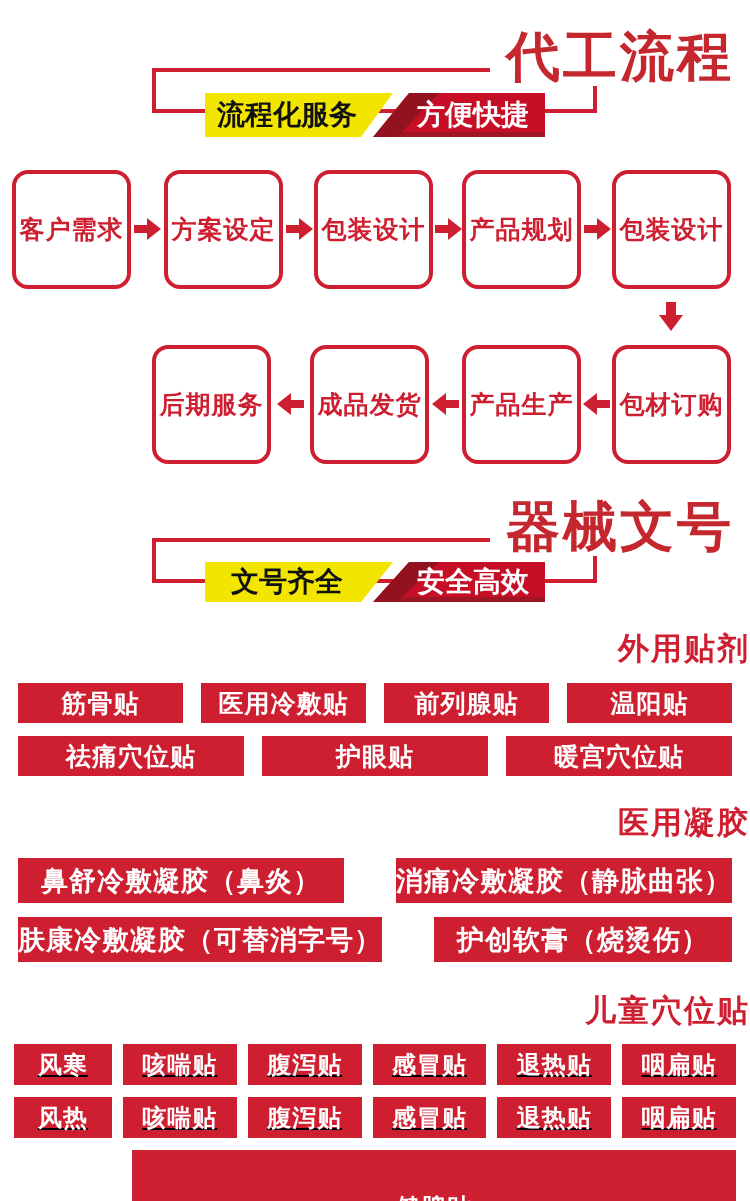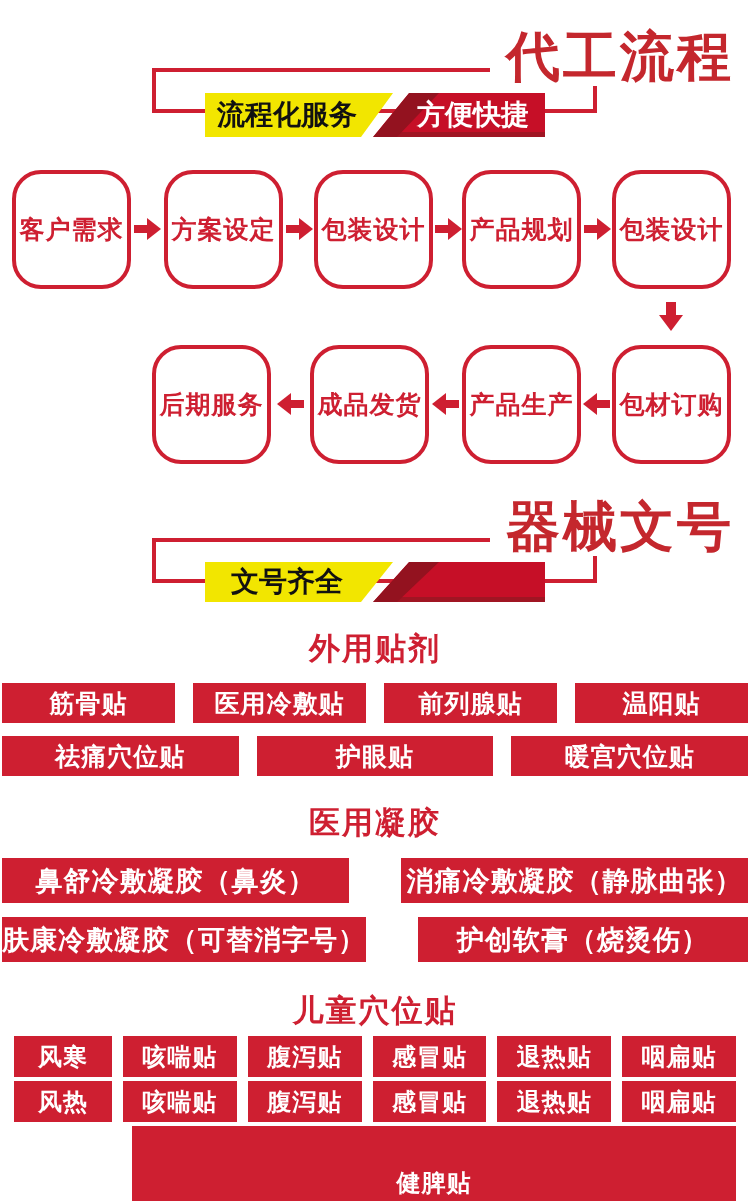--- a/index.html
+++ b/index.html
@@ -60,7 +60,7 @@
   .flow{position:relative;height:330px;}
   .flow-box{
     position:absolute;width:119px;height:119px;
-    border:4px solid var(--red);border-radius:29px;background:#ffffff;
+    border:4px solid var(--red);border-radius:16px;background:#ffffff;
     display:flex;align-items:center;justify-content:center;
     font-size:25px;font-weight:bold;color:var(--red);letter-spacing:1px;
   }

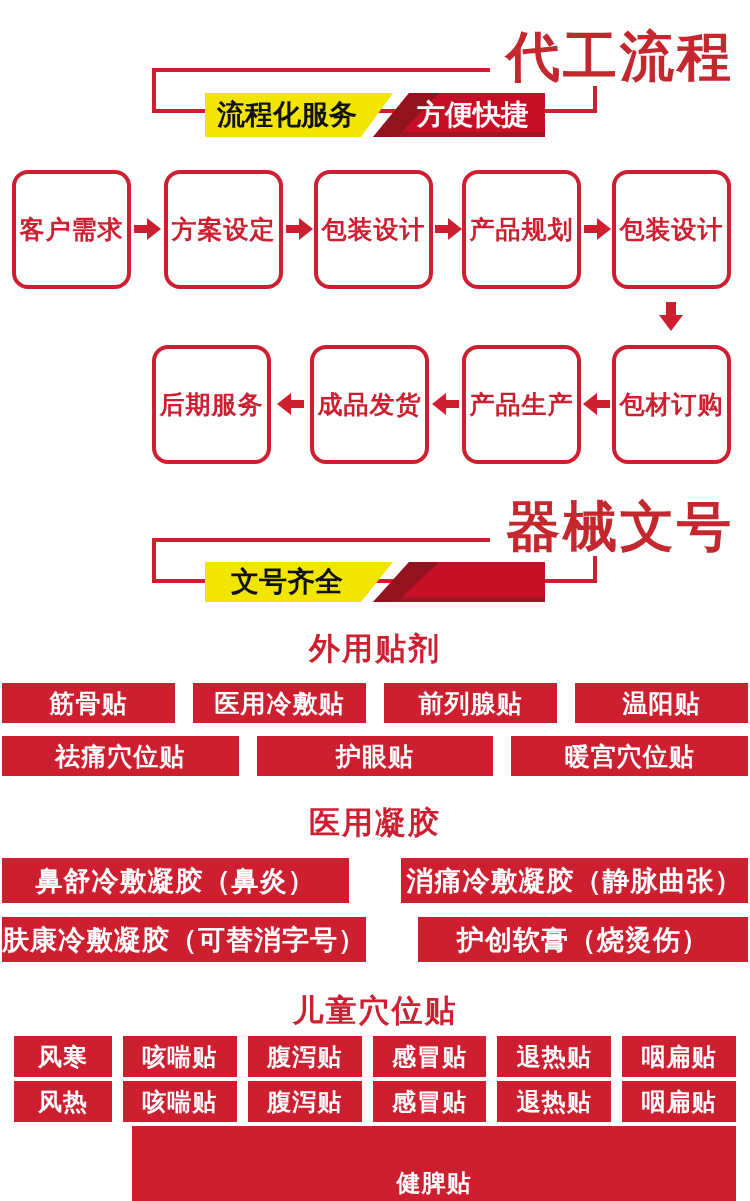--- a/index.html
+++ b/index.html
@@ -166,6 +166,7 @@
       <div class="ribbon-yellow">文号齐全</div>
       <div class="ribbon-red">
         <span class="dark-wedge"></span>
+        <span class="ribbon-label">安全高效</span>
       </div>
     </div>
   </div>

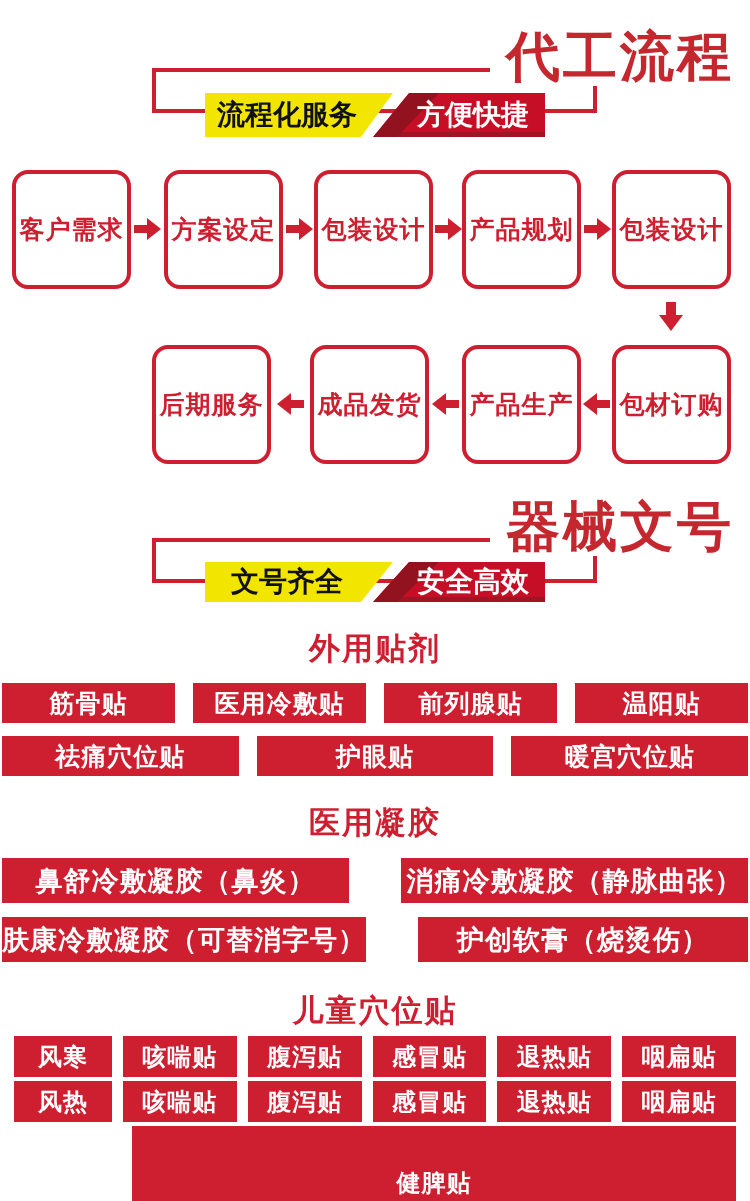--- a/index.html
+++ b/index.html
@@ -93,7 +93,7 @@
 
   
   .group-heading{
-    text-align:center;font-size:31px;font-weight:bold;color:var(--red);
+    text-align:right;font-size:31px;font-weight:bold;color:var(--red);
     letter-spacing:2px;
   }
   .btn-row{display:flex;padding:0 2px;}

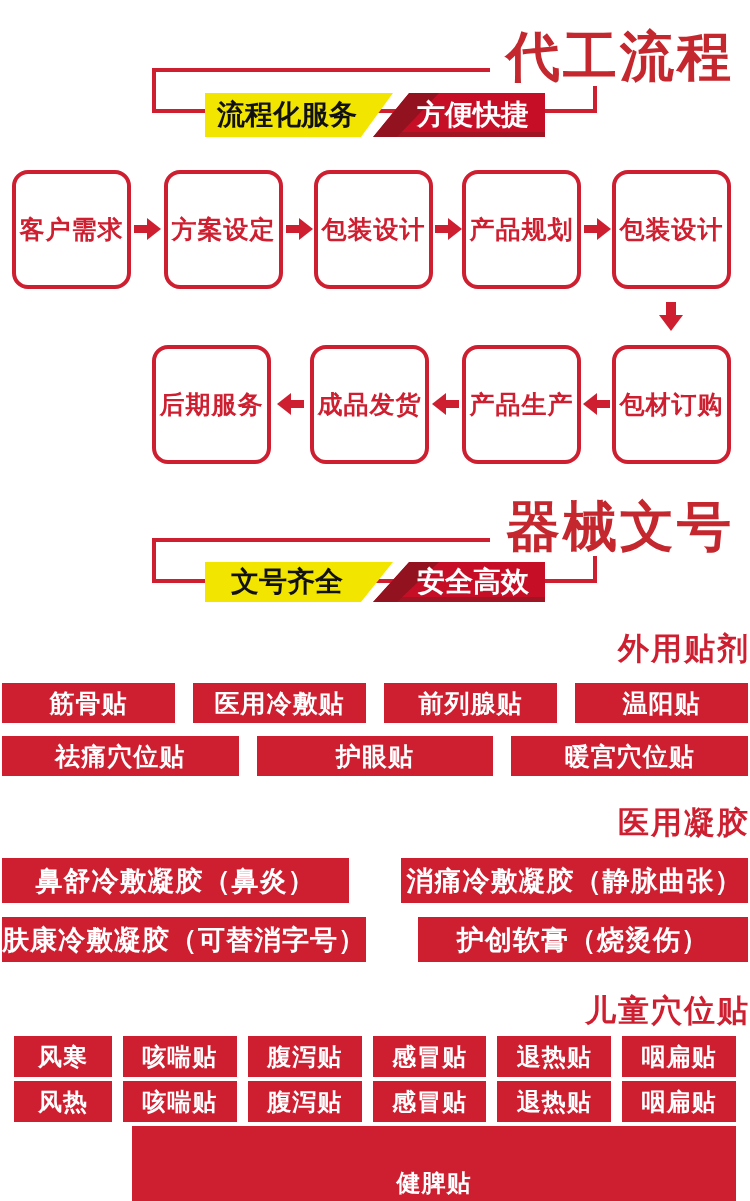--- a/index.html
+++ b/index.html
@@ -96,7 +96,7 @@
     text-align:right;font-size:31px;font-weight:bold;color:var(--red);
     letter-spacing:2px;
   }
-  .btn-row{display:flex;padding:0 2px;}
+  .btn-row{display:flex;padding:0 18px;}
   .red-btn{
     background:var(--red);color:#ffffff;font-weight:bold;
     display:flex;align-items:center;justify-content:center;

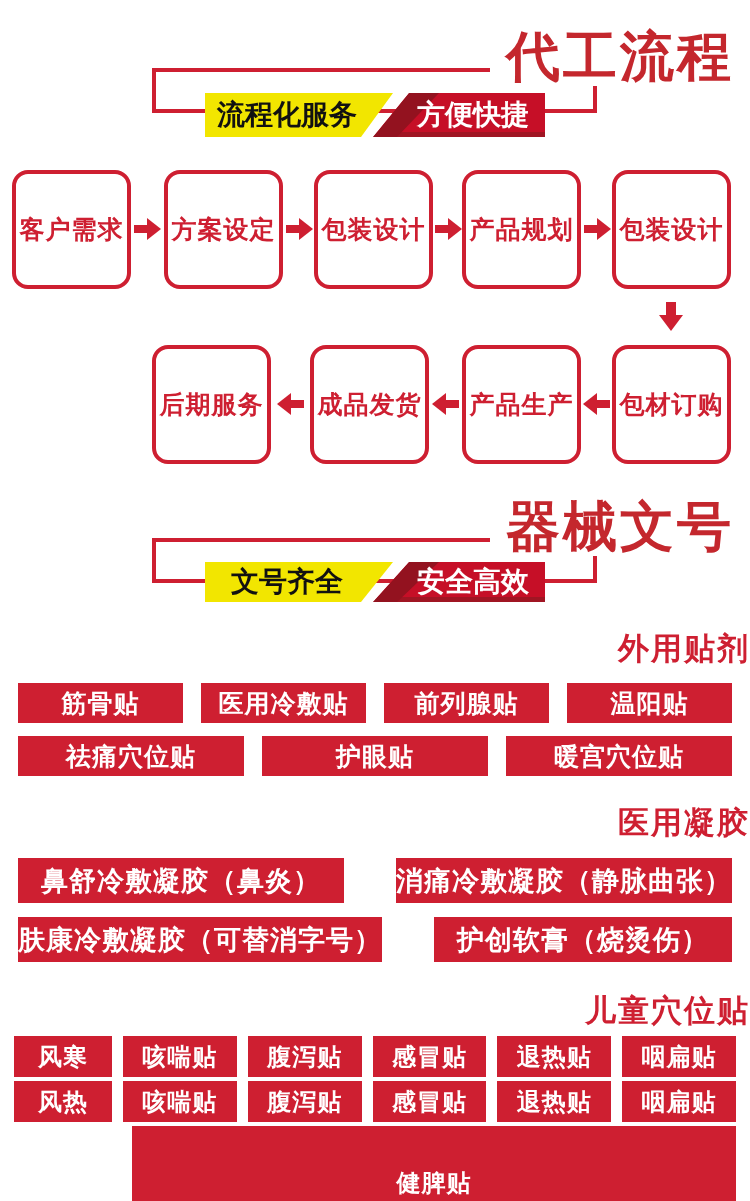--- a/index.html
+++ b/index.html
@@ -106,7 +106,7 @@
   .patch-row .red-btn{flex:1;height:40px;font-size:25px;}
   .gel-row{gap:52px;margin-top:14px;}
   .gel-row .red-btn{flex:1;height:45px;font-size:27px;}
-  .kids-row{gap:11px;padding:0 14px;margin-top:4px;}
+  .kids-row{gap:11px;padding:0 14px;margin-top:12px;text-decoration:underline;}
   .kids-row .red-btn{flex:1;height:41px;font-size:24px;}
   .kids-row .red-btn.narrow{flex:0.86;}
   .kids-row.last{justify-content:flex-start;padding-left:132px;flex-direction:column;}

